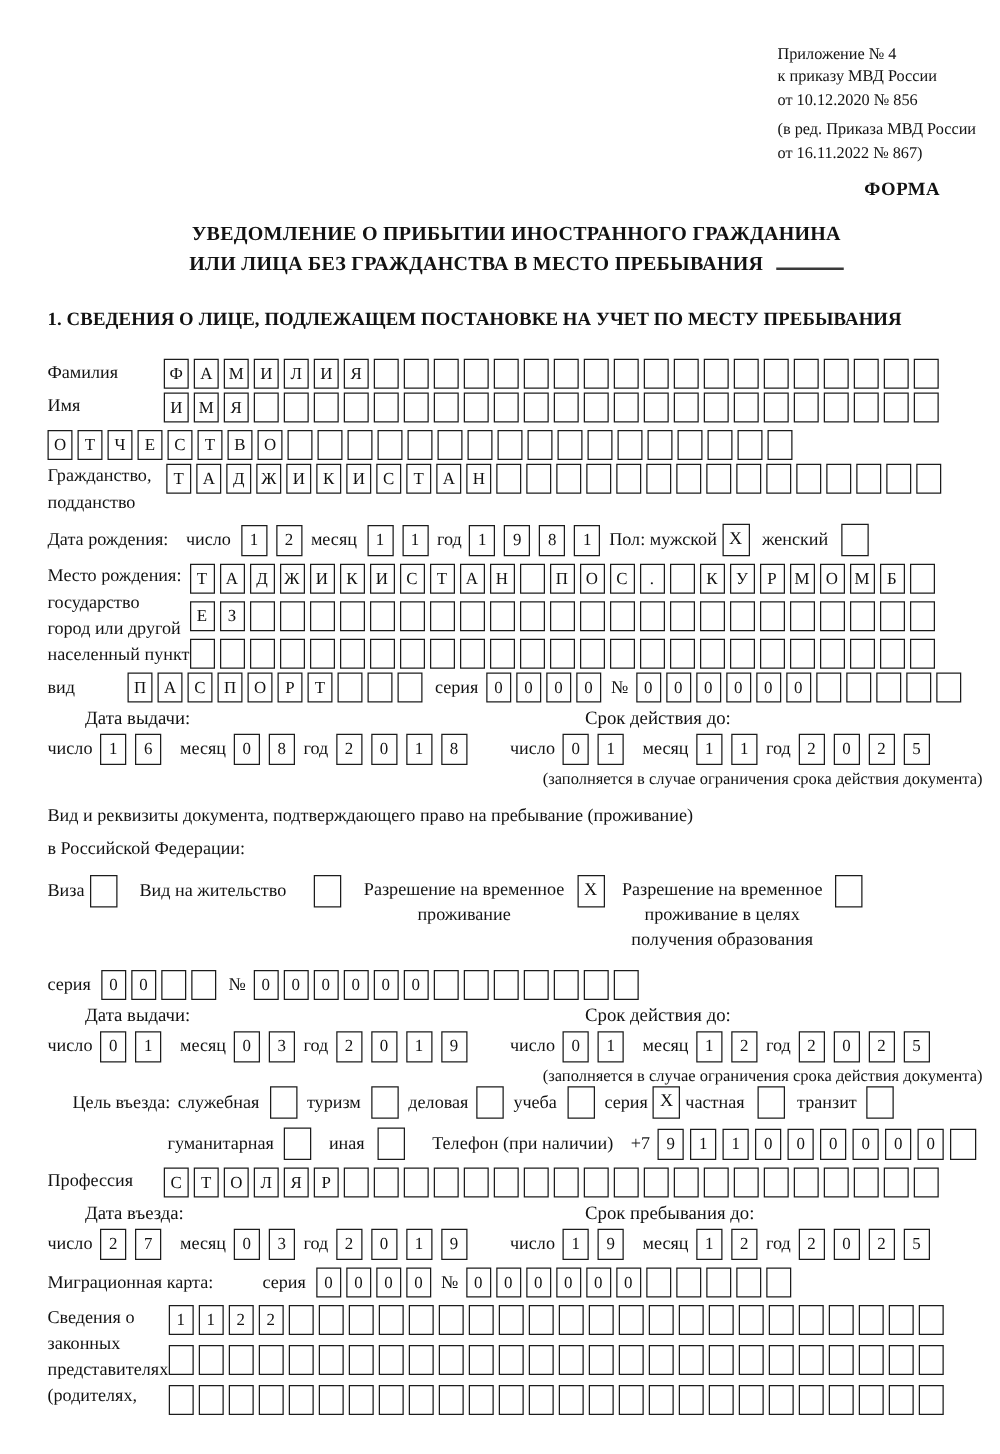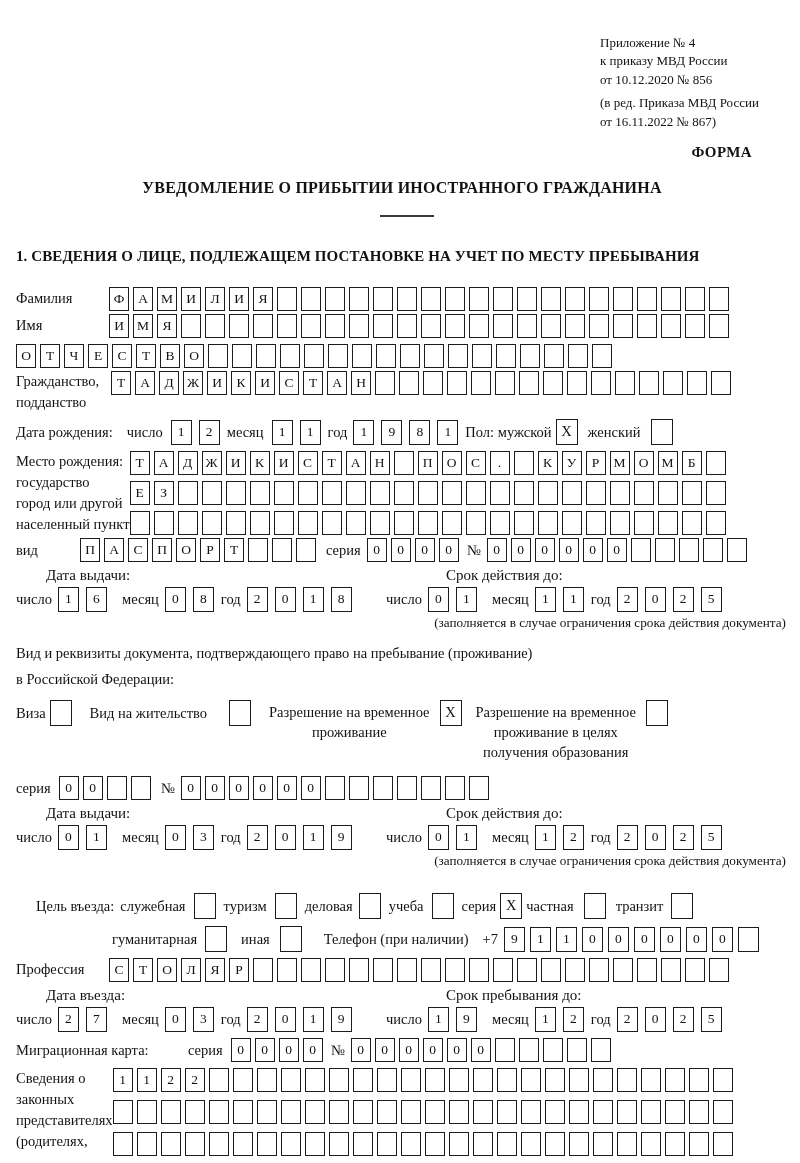--- a/index.html
+++ b/index.html
@@ -9,7 +9,7 @@
     font-family:"Liberation Serif", serif;
     color:#121212;
   }
-  .page { width:800px; height:1163px; padding:34px 12px 16px 16px; overflow:hidden; position:relative; background:#fff; }
+  .page { width:800px; height:1163px; padding:34px 12px 16px 38px; overflow:hidden; position:relative; background:#fff; }
 
   
   .appendix { margin-left:584px; width:200px; font-size:13px; line-height:1.42; }

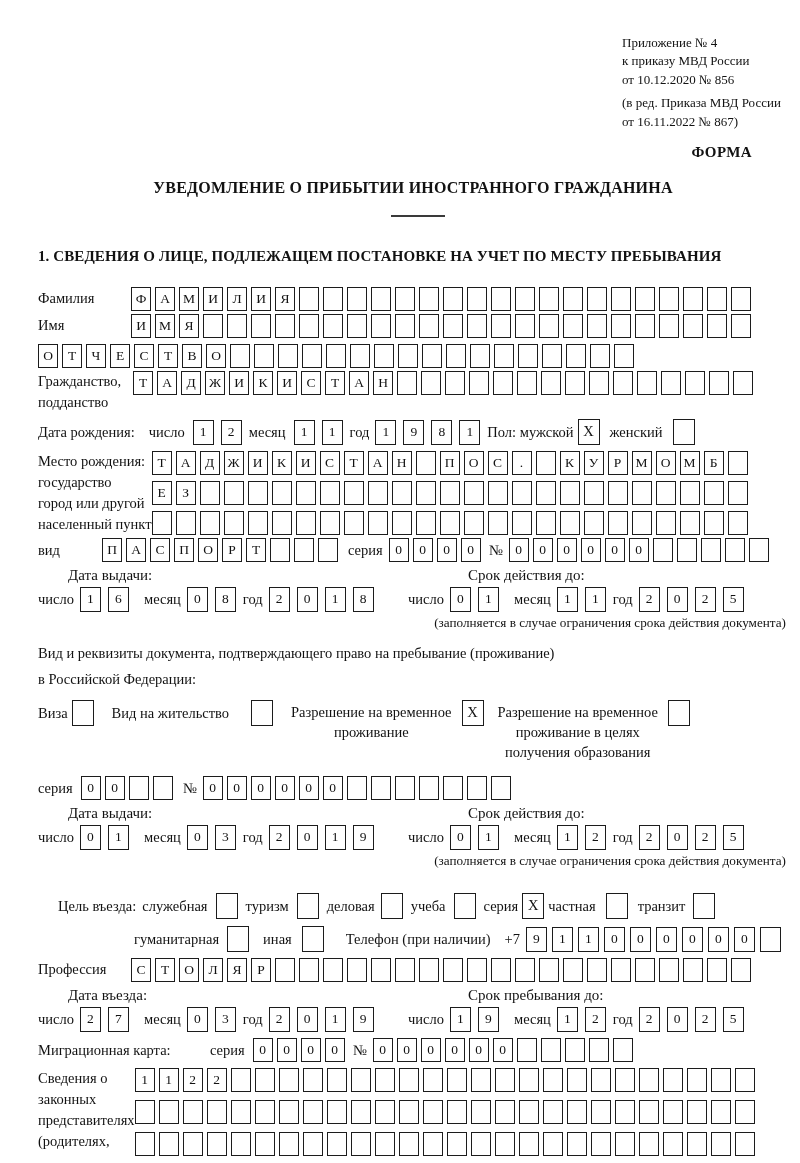--- a/index.html
+++ b/index.html
@@ -94,7 +94,7 @@
 
   <div class="title">
     <div>УВЕДОМЛЕНИЕ О ПРИБЫТИИ ИНОСТРАННОГО ГРАЖДАНИНА</div>
-    <div><span class="blank-line"></span></div>
+    <div><span>ИЛИ ЛИЦА БЕЗ ГРАЖДАНСТВА В МЕСТО ПРЕБЫВАНИЯ</span><span class="blank-line"></span></div>
   </div>
 
   <div class="sec-heading">1. СВЕДЕНИЯ О ЛИЦЕ, ПОДЛЕЖАЩЕМ ПОСТАНОВКЕ НА УЧЕТ ПО МЕСТУ ПРЕБЫВАНИЯ</div>

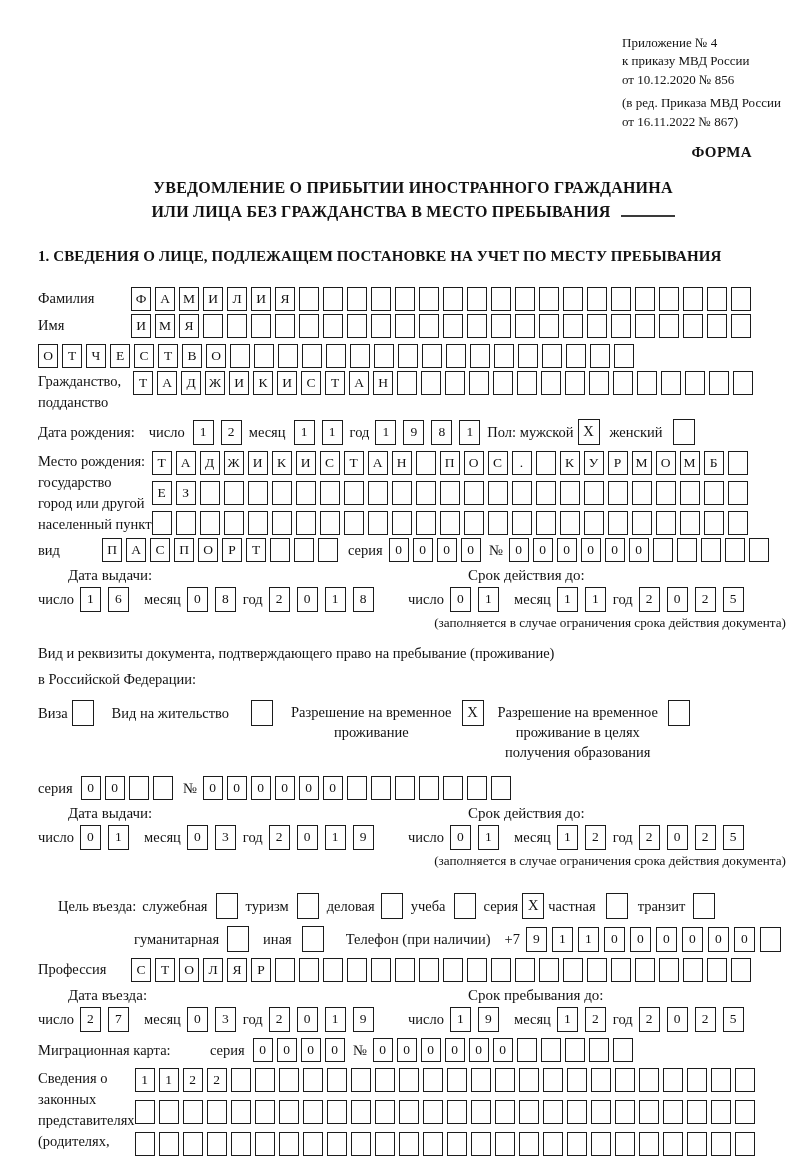--- a/index.html
+++ b/index.html
@@ -70,7 +70,7 @@
   .opt-center { text-align:center; font-size:14.5px; line-height:20px; padding-top:2px; }
   .opt-center div { white-space:nowrap; }
 
-  .purpose-row { padding-left:20px; margin-top:24px; align-items:center; }
+  .purpose-row { padding-left:20px; margin-top:0; align-items:center; }
   .purpose-row .lbl { padding-top:0; }
   .purpose-row2 { padding-left:96px; margin-top:7px; align-items:center; }
   .purpose-row2 .lbl { padding-top:0; }

